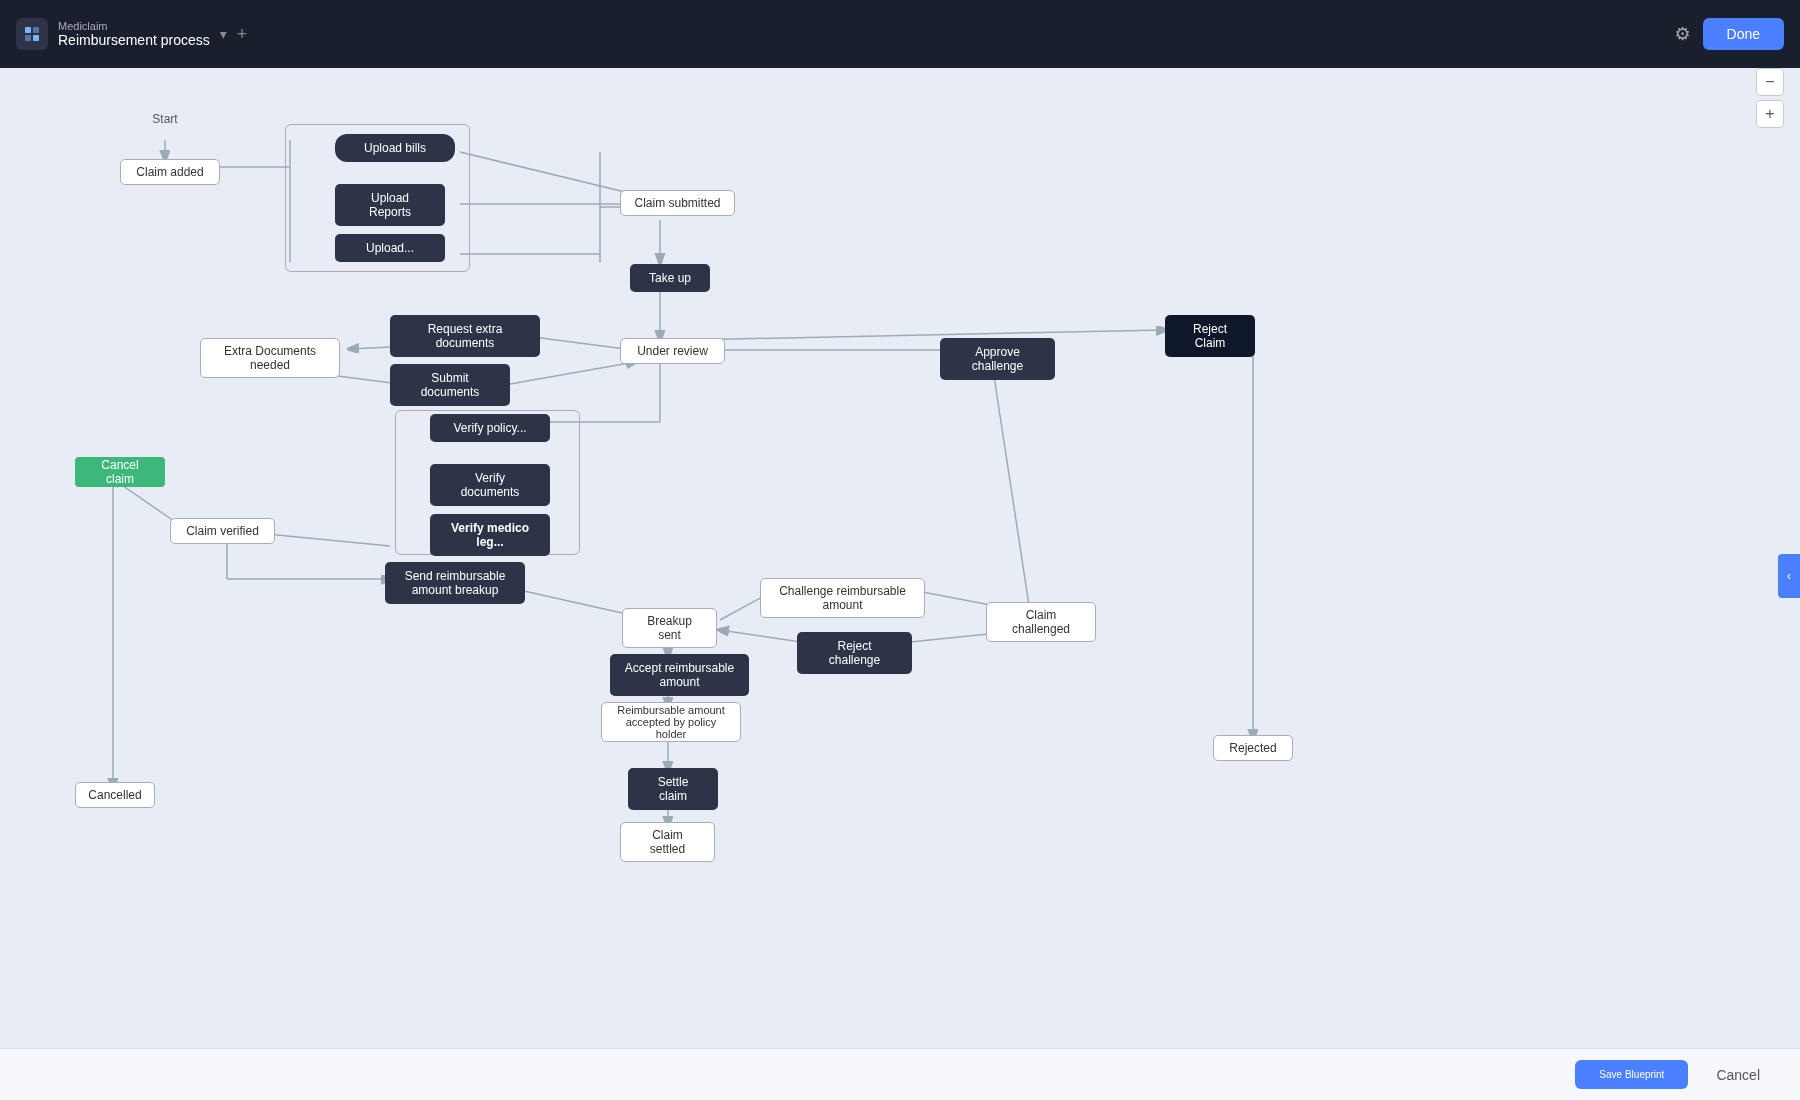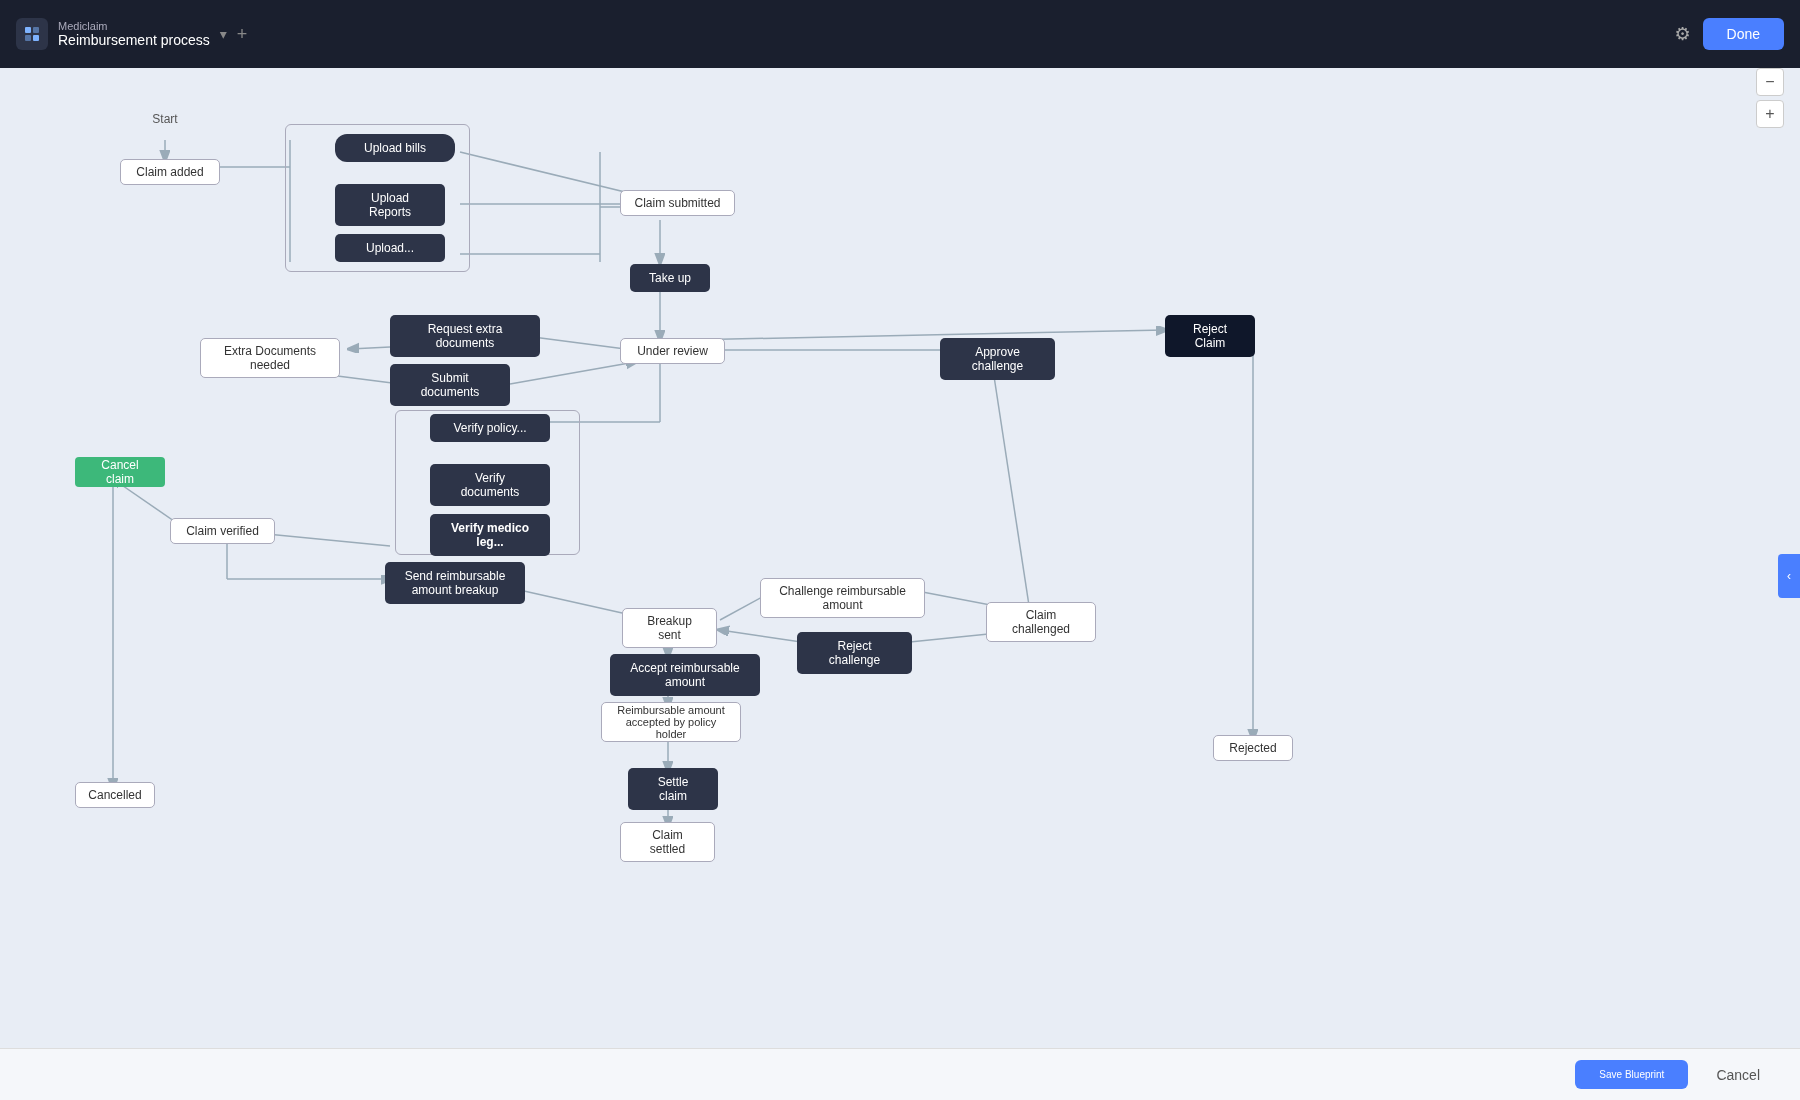--- a/index.html
+++ b/index.html
@@ -287,7 +287,7 @@
     <span>Approve challenge</span>
   </div>
 
-  <div class="node node-dark" style="left:610px; top:602px; width:150px;">
+  <div class="node node-dark" style="left:610px; top:602px; width:139px;">
     <span>Accept reimbursable amount</span>
   </div>
 

